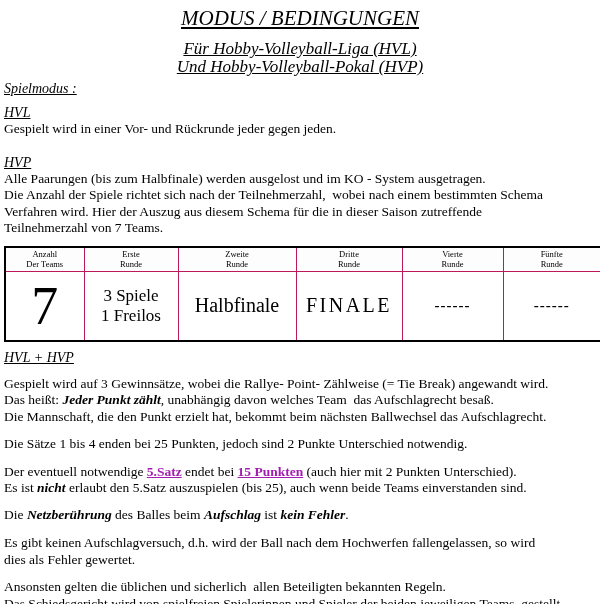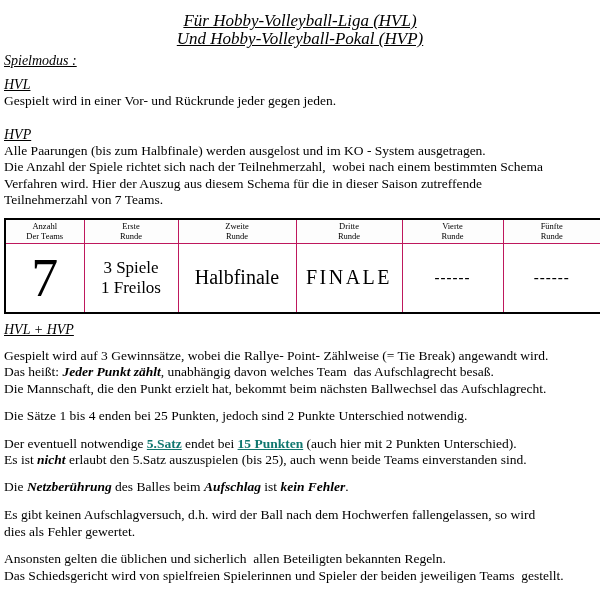--- a/index.html
+++ b/index.html
@@ -89,6 +89,7 @@
 
 <div class="page">
 
+  <h1 class="title u">MODUS / BEDINGUNGEN</h1>
 
   <div class="subtitles">
     <div class="subtitle u">Für Hobby-Volleyball-Liga (HVL)</div>

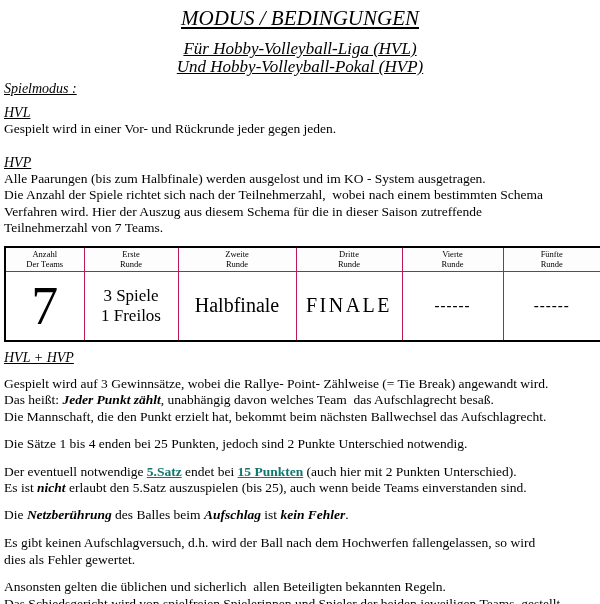--- a/index.html
+++ b/index.html
@@ -49,7 +49,7 @@
   .gap-12 { margin-top:12px; }
 
   .biu { font-weight:bold; font-style:italic; }
-  .link { color:#0f766e; font-weight:bold; text-decoration:underline; cursor:pointer; }
+  .link { color:#a21caf; font-weight:bold; text-decoration:underline; cursor:pointer; }
 
   table.schema {
     border-collapse:collapse;

